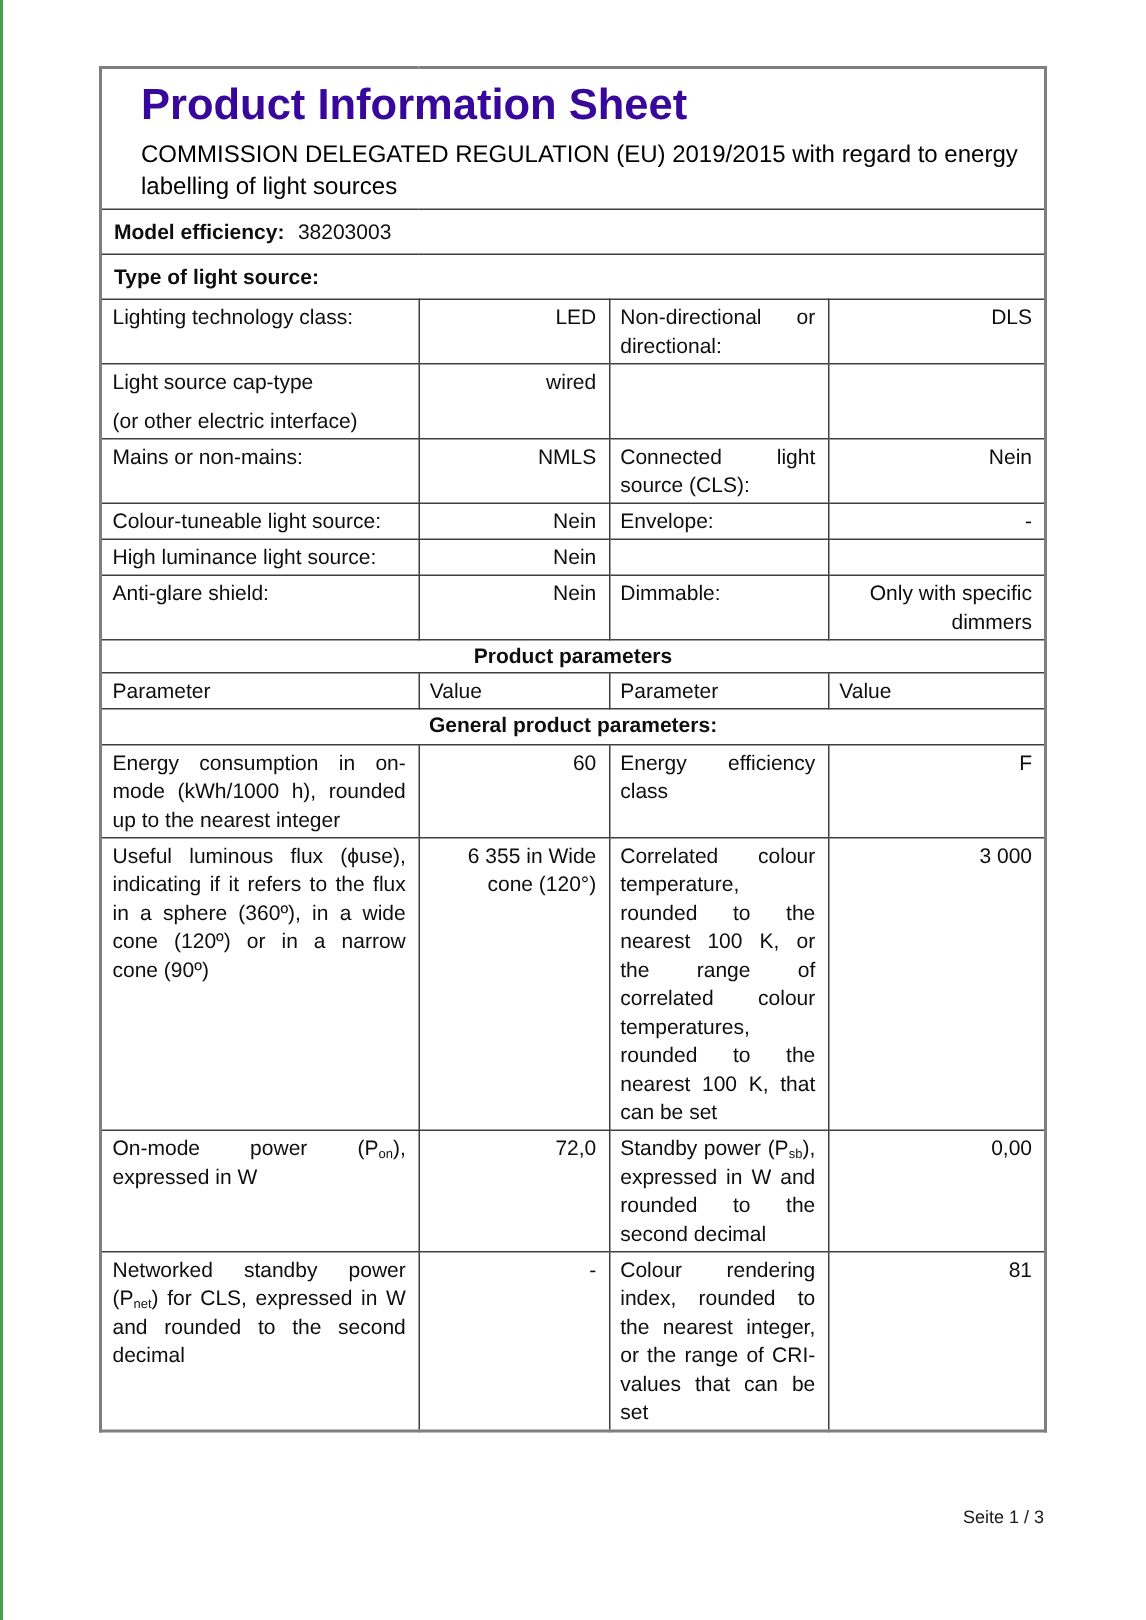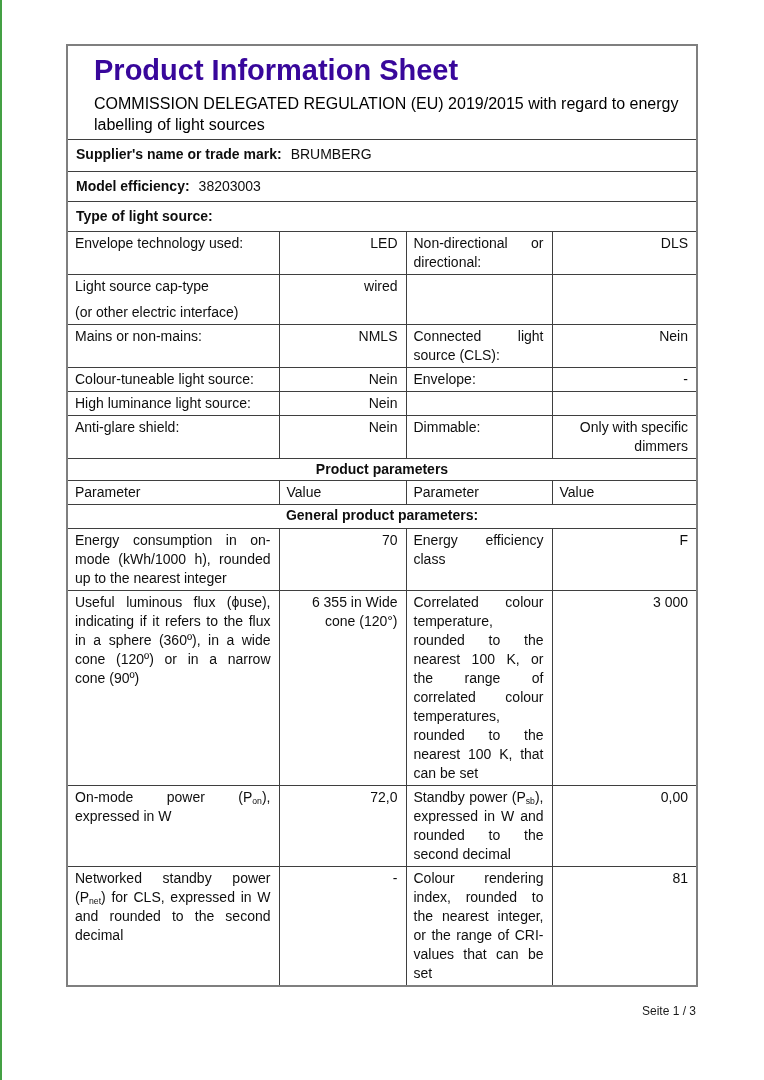--- a/index.html
+++ b/index.html
@@ -62,11 +62,6 @@
         </td>
       </tr>
 
-      <tr style="height:32px">
-        <td colspan="4" class="info-cell">
-          <span class="lbl">Supplier's name or trade mark:</span><span class="inline-val">BRUMBERG</span>
-        </td>
-      </tr>
 
 
       <tr style="height:30px">

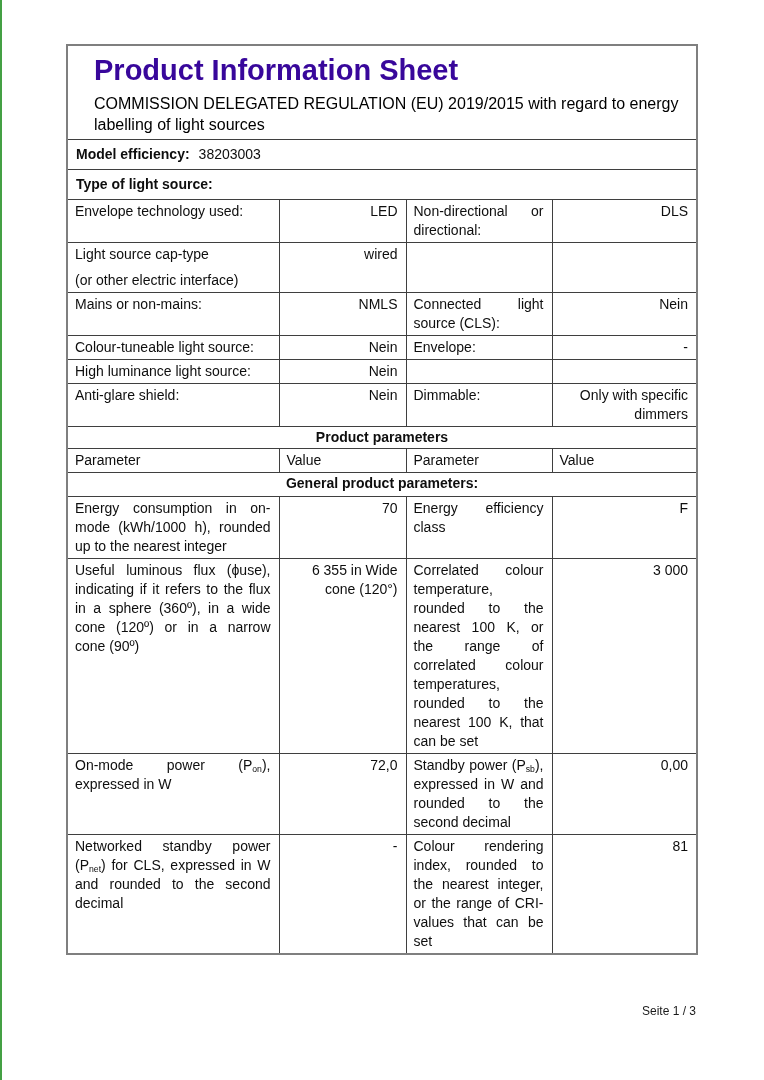--- a/index.html
+++ b/index.html
@@ -77,7 +77,7 @@
       </tr>
 
       <tr style="height:40px">
-        <td class="just">Envelope technology used:</td>
+        <td class="just">Lighting technology class:</td>
         <td class="val">LED</td>
         <td class="just">Non-directional or directional:</td>
         <td class="val">DLS</td>

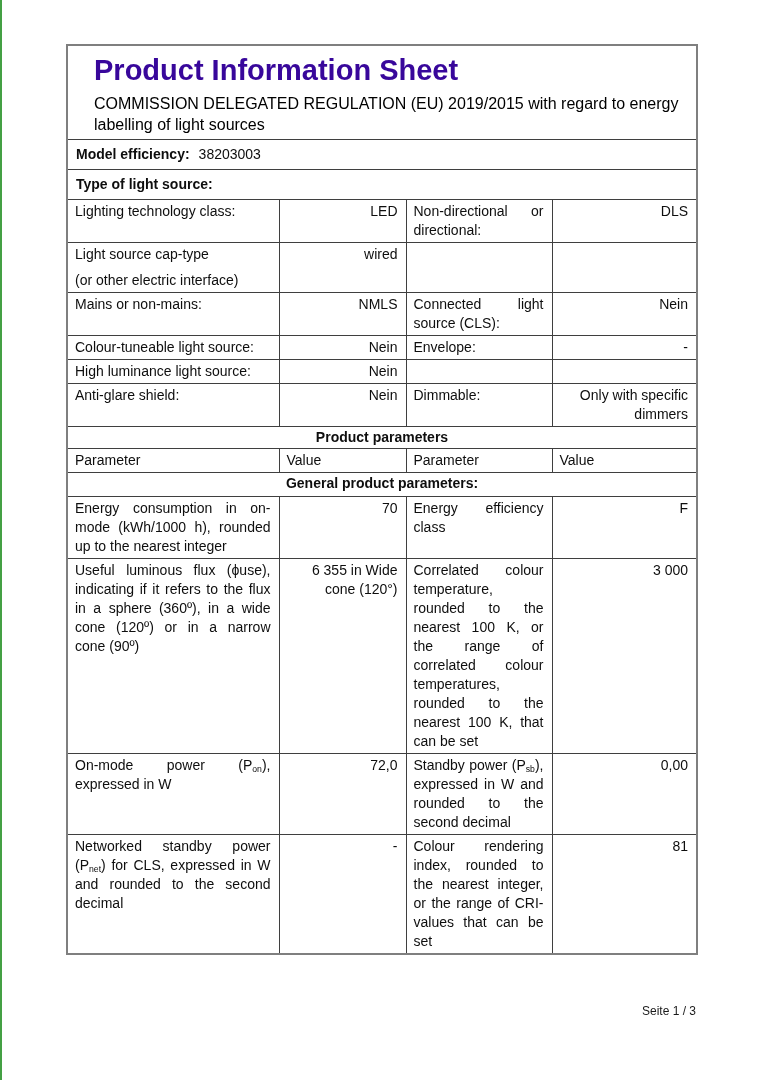--- a/index.html
+++ b/index.html
@@ -138,7 +138,7 @@
 
       <tr style="height:58px">
         <td class="just">Energy consumption in on-mode (kWh/1000 h), rounded up to the nearest integer</td>
-        <td class="val">70</td>
+        <td class="val">60</td>
         <td class="just">Energy efficiency class</td>
         <td class="val">F</td>
       </tr>

